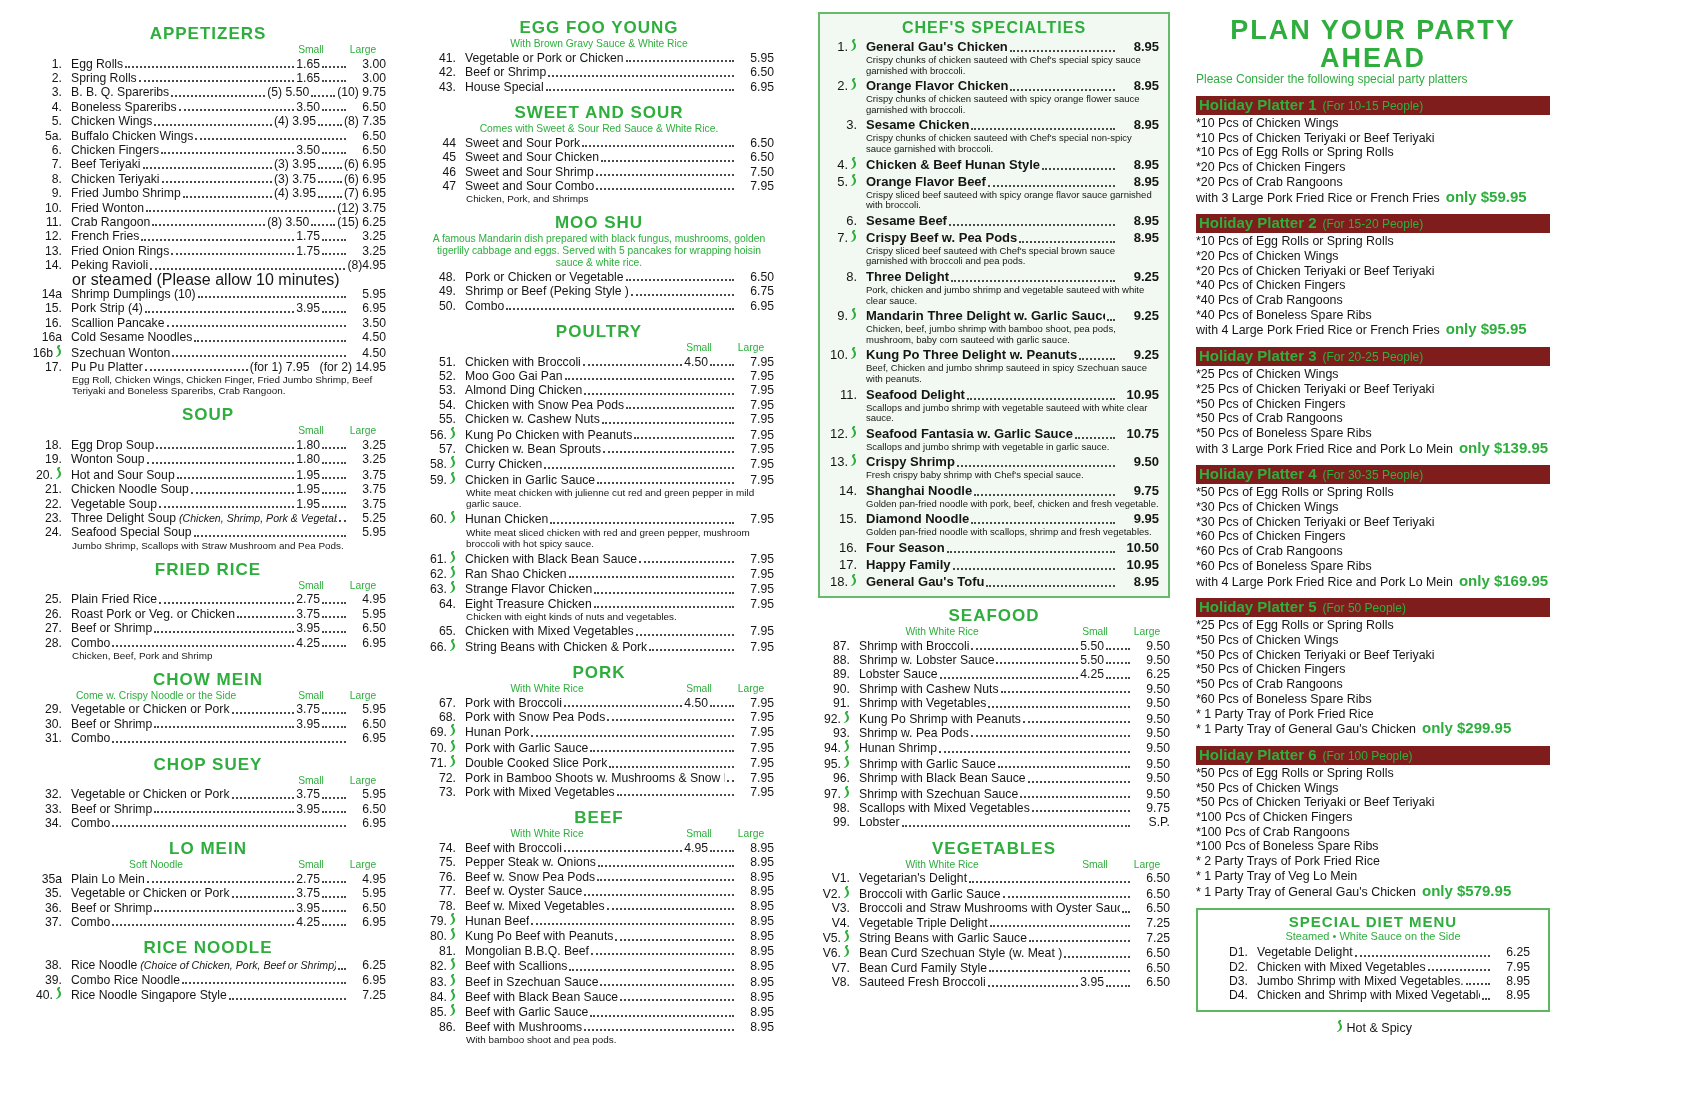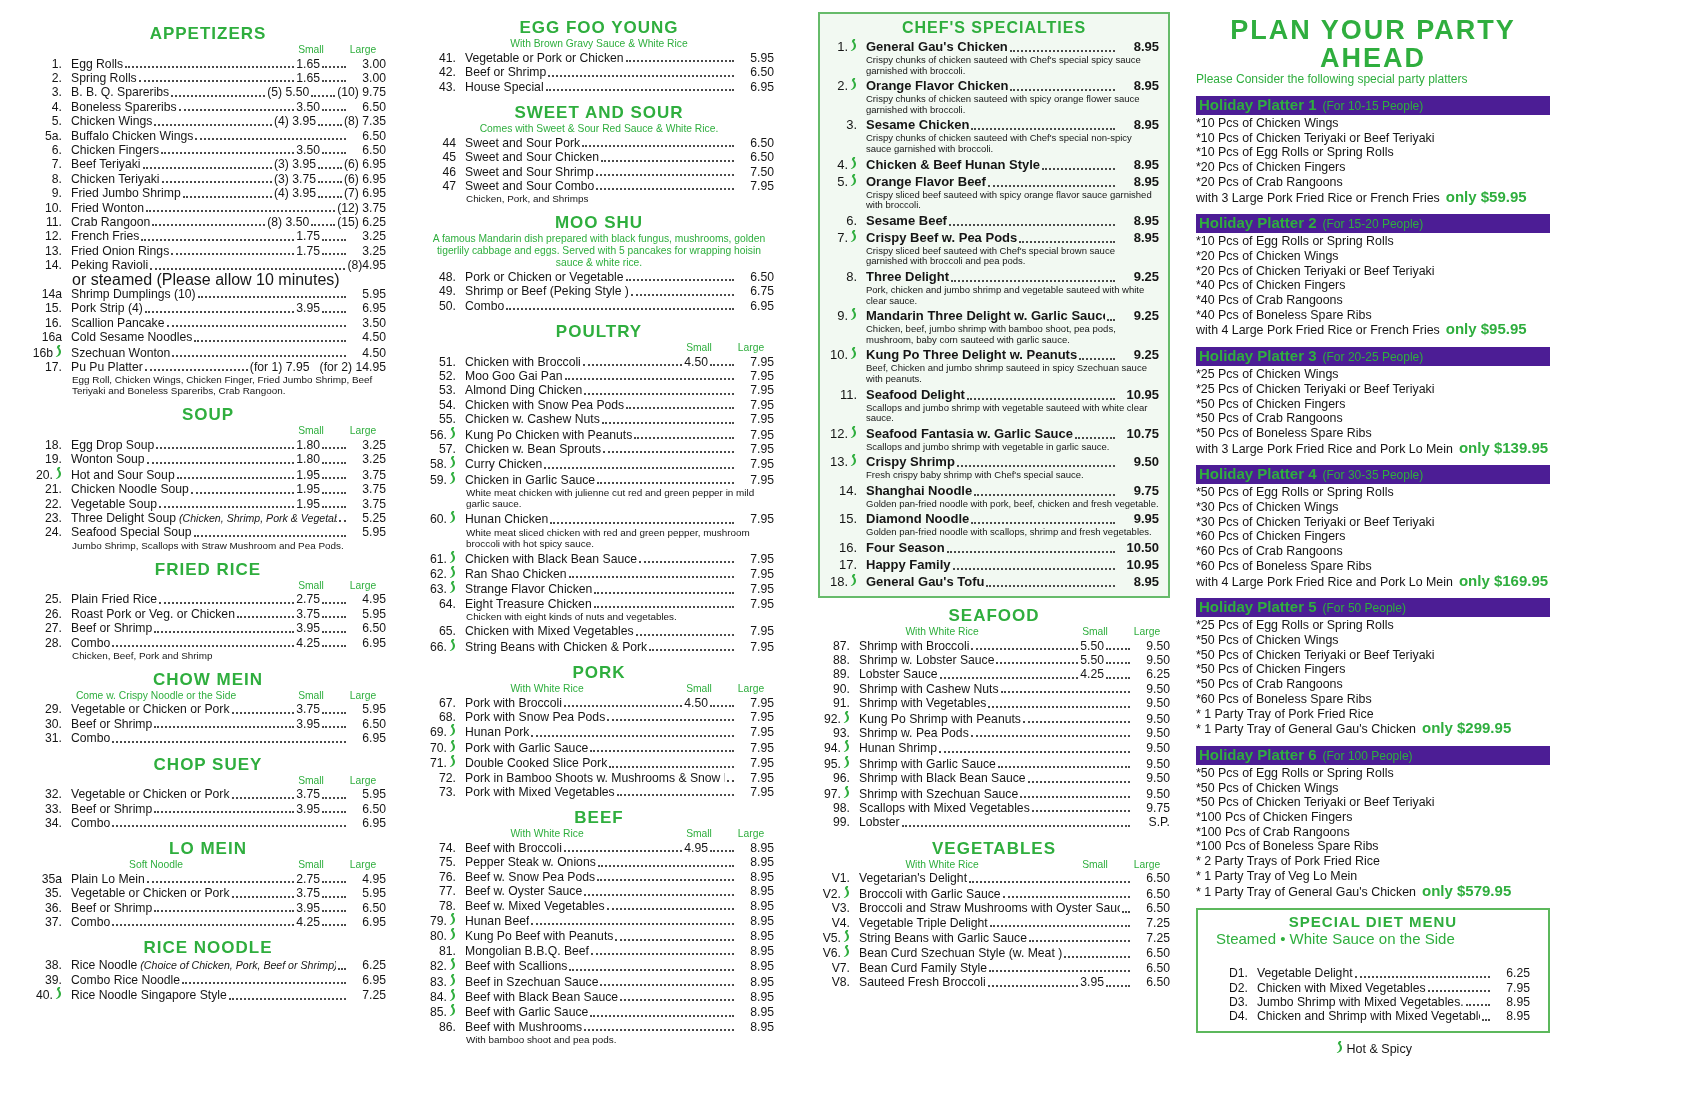--- a/index.html
+++ b/index.html
@@ -54,7 +54,7 @@
                letter-spacing:2px;line-height:28px}
   .party-sub{font-size:12px;color:#2fae3e;margin-bottom:10px}
   .platter{margin-bottom:9px}
-  .pl-head{background:#4c1d95;line-height:18px;padding:0 3px;margin-bottom:1px}
+  .pl-head{background:#7f1d1d;line-height:18px;padding:0 3px;margin-bottom:1px}
   .pl-name{color:#2fae3e;font-weight:bold;font-size:15px}
   .pl-cap{color:#2fae3e;font-size:12px;margin-left:6px}
   .pl-line{font-size:12.4px;line-height:14.7px}

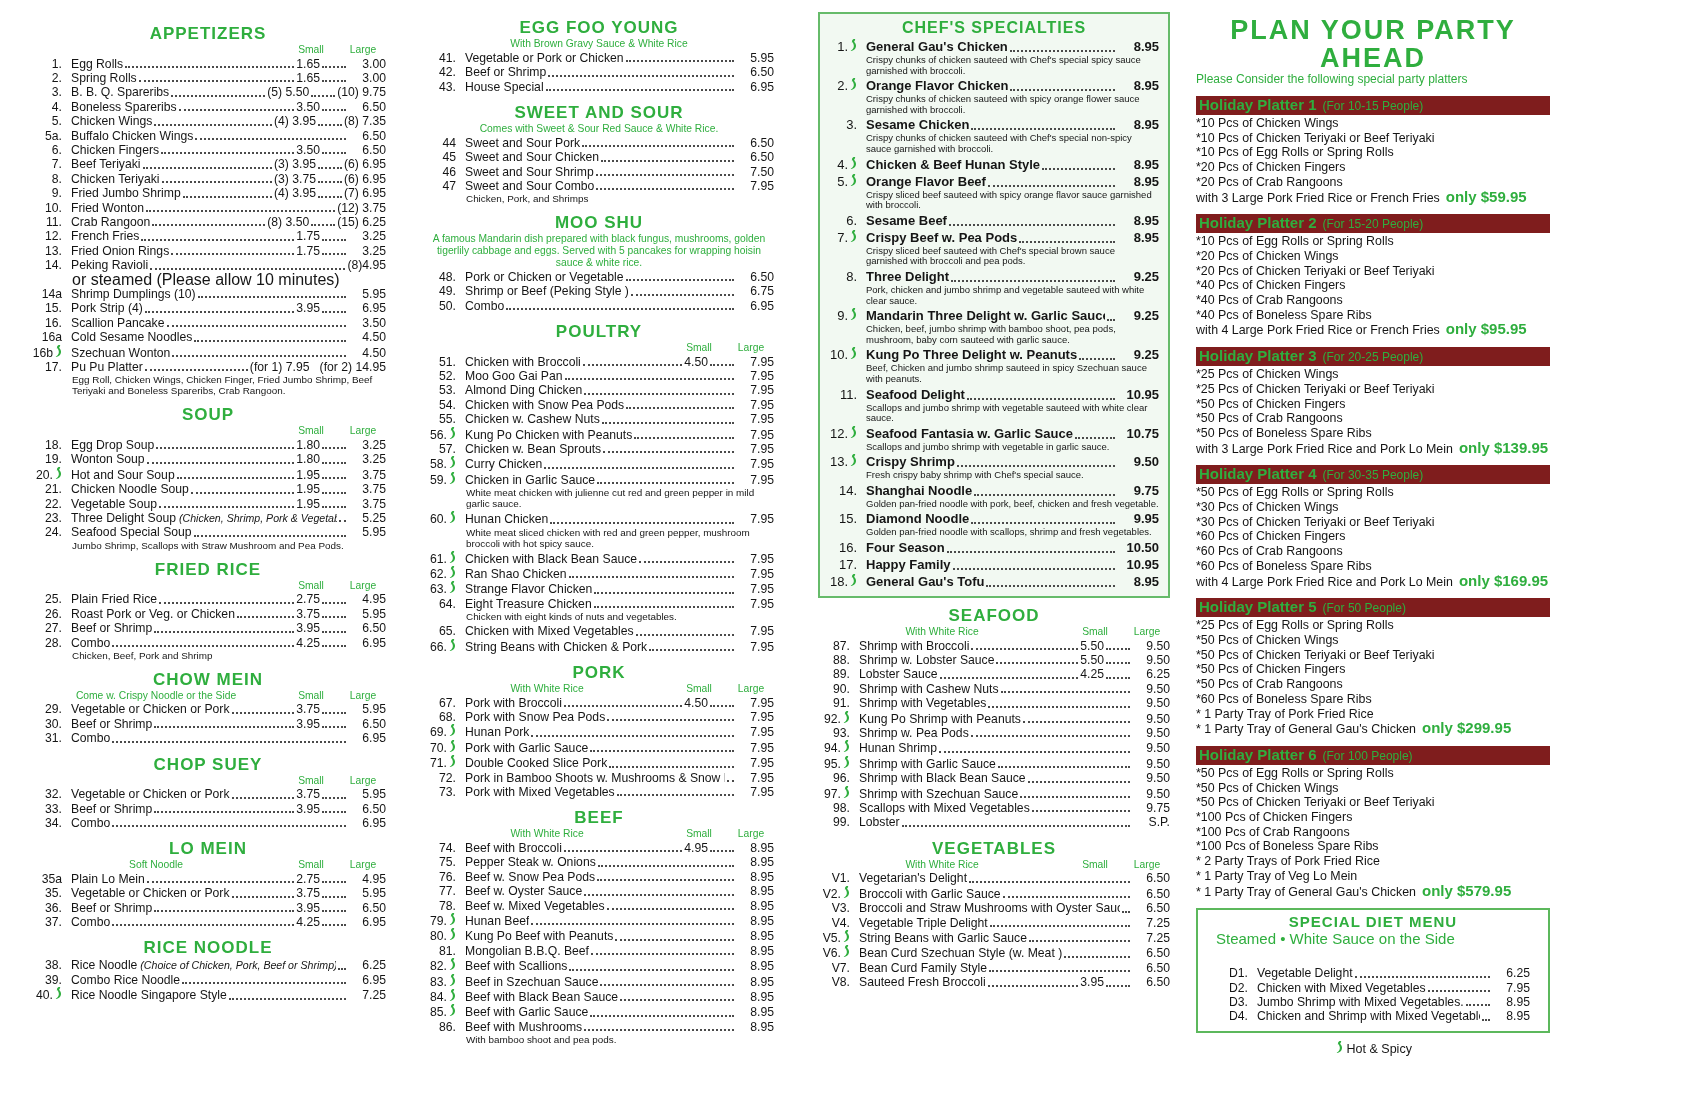--- a/index.html
+++ b/index.html
@@ -62,7 +62,7 @@
 
   .diet{border:2.5px solid #5cb85c;padding:3px 18px 7px;margin:4px 0 8px}
   .diet-title{font-size:15px;font-weight:bold;color:#2fae3e;text-align:center;letter-spacing:1px;line-height:17px}
-  .diet-sub{font-size:15px;color:#2fae3e;text-align:left;margin-bottom:19px}
+  .diet-sub{font-size:11px;color:#2fae3e;text-align:center;margin-bottom:3px}
   .legend{text-align:center;font-size:12.5px;margin-top:8px}
   .legend span{vertical-align:middle}
 </style>

